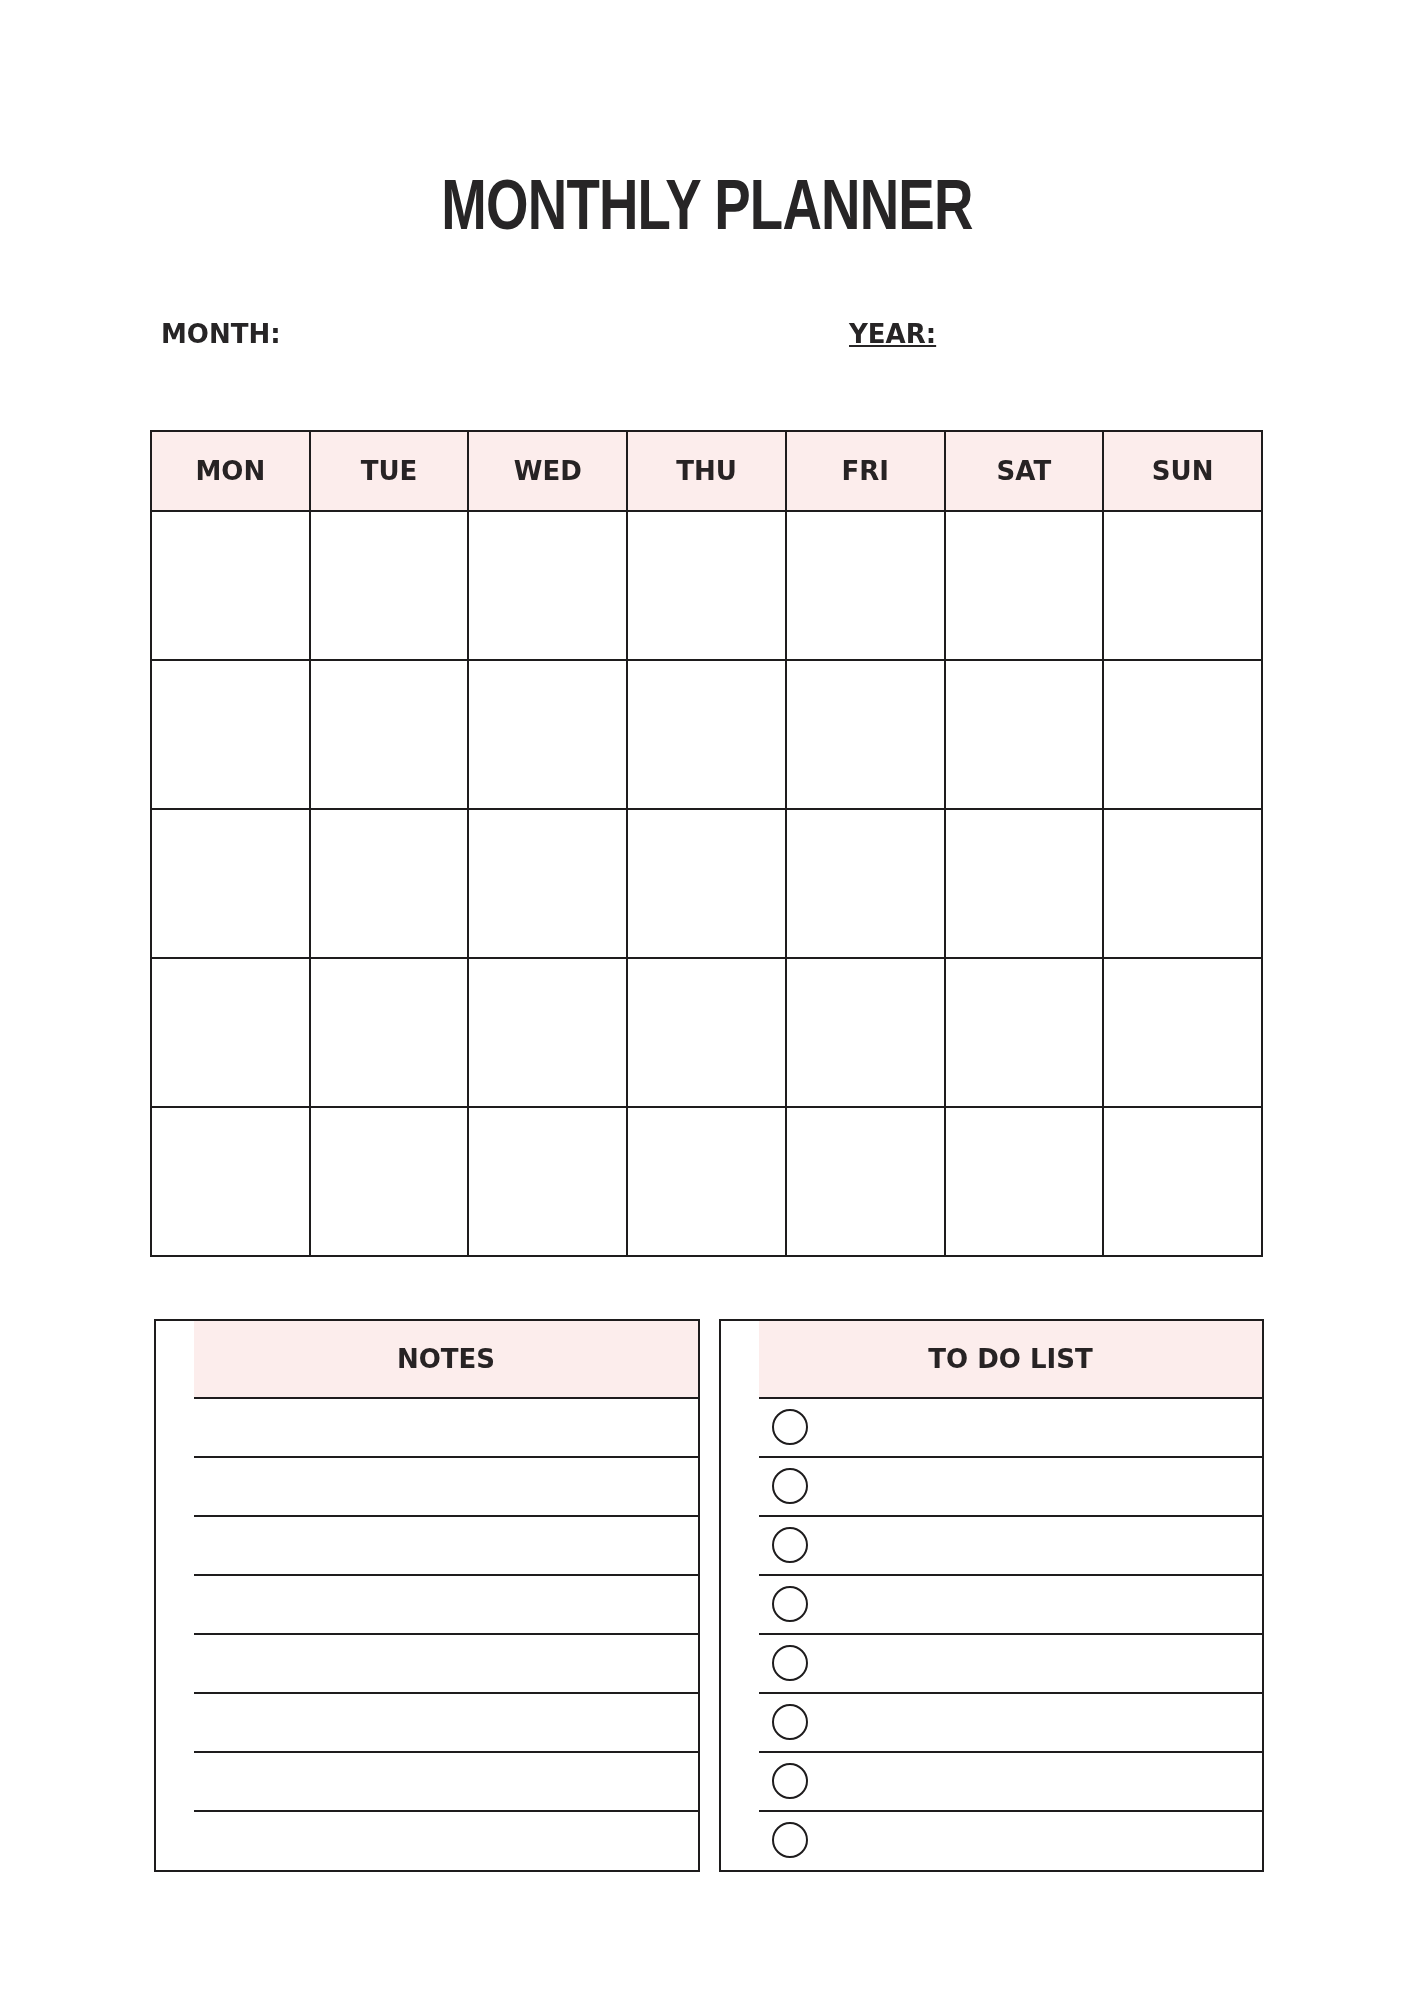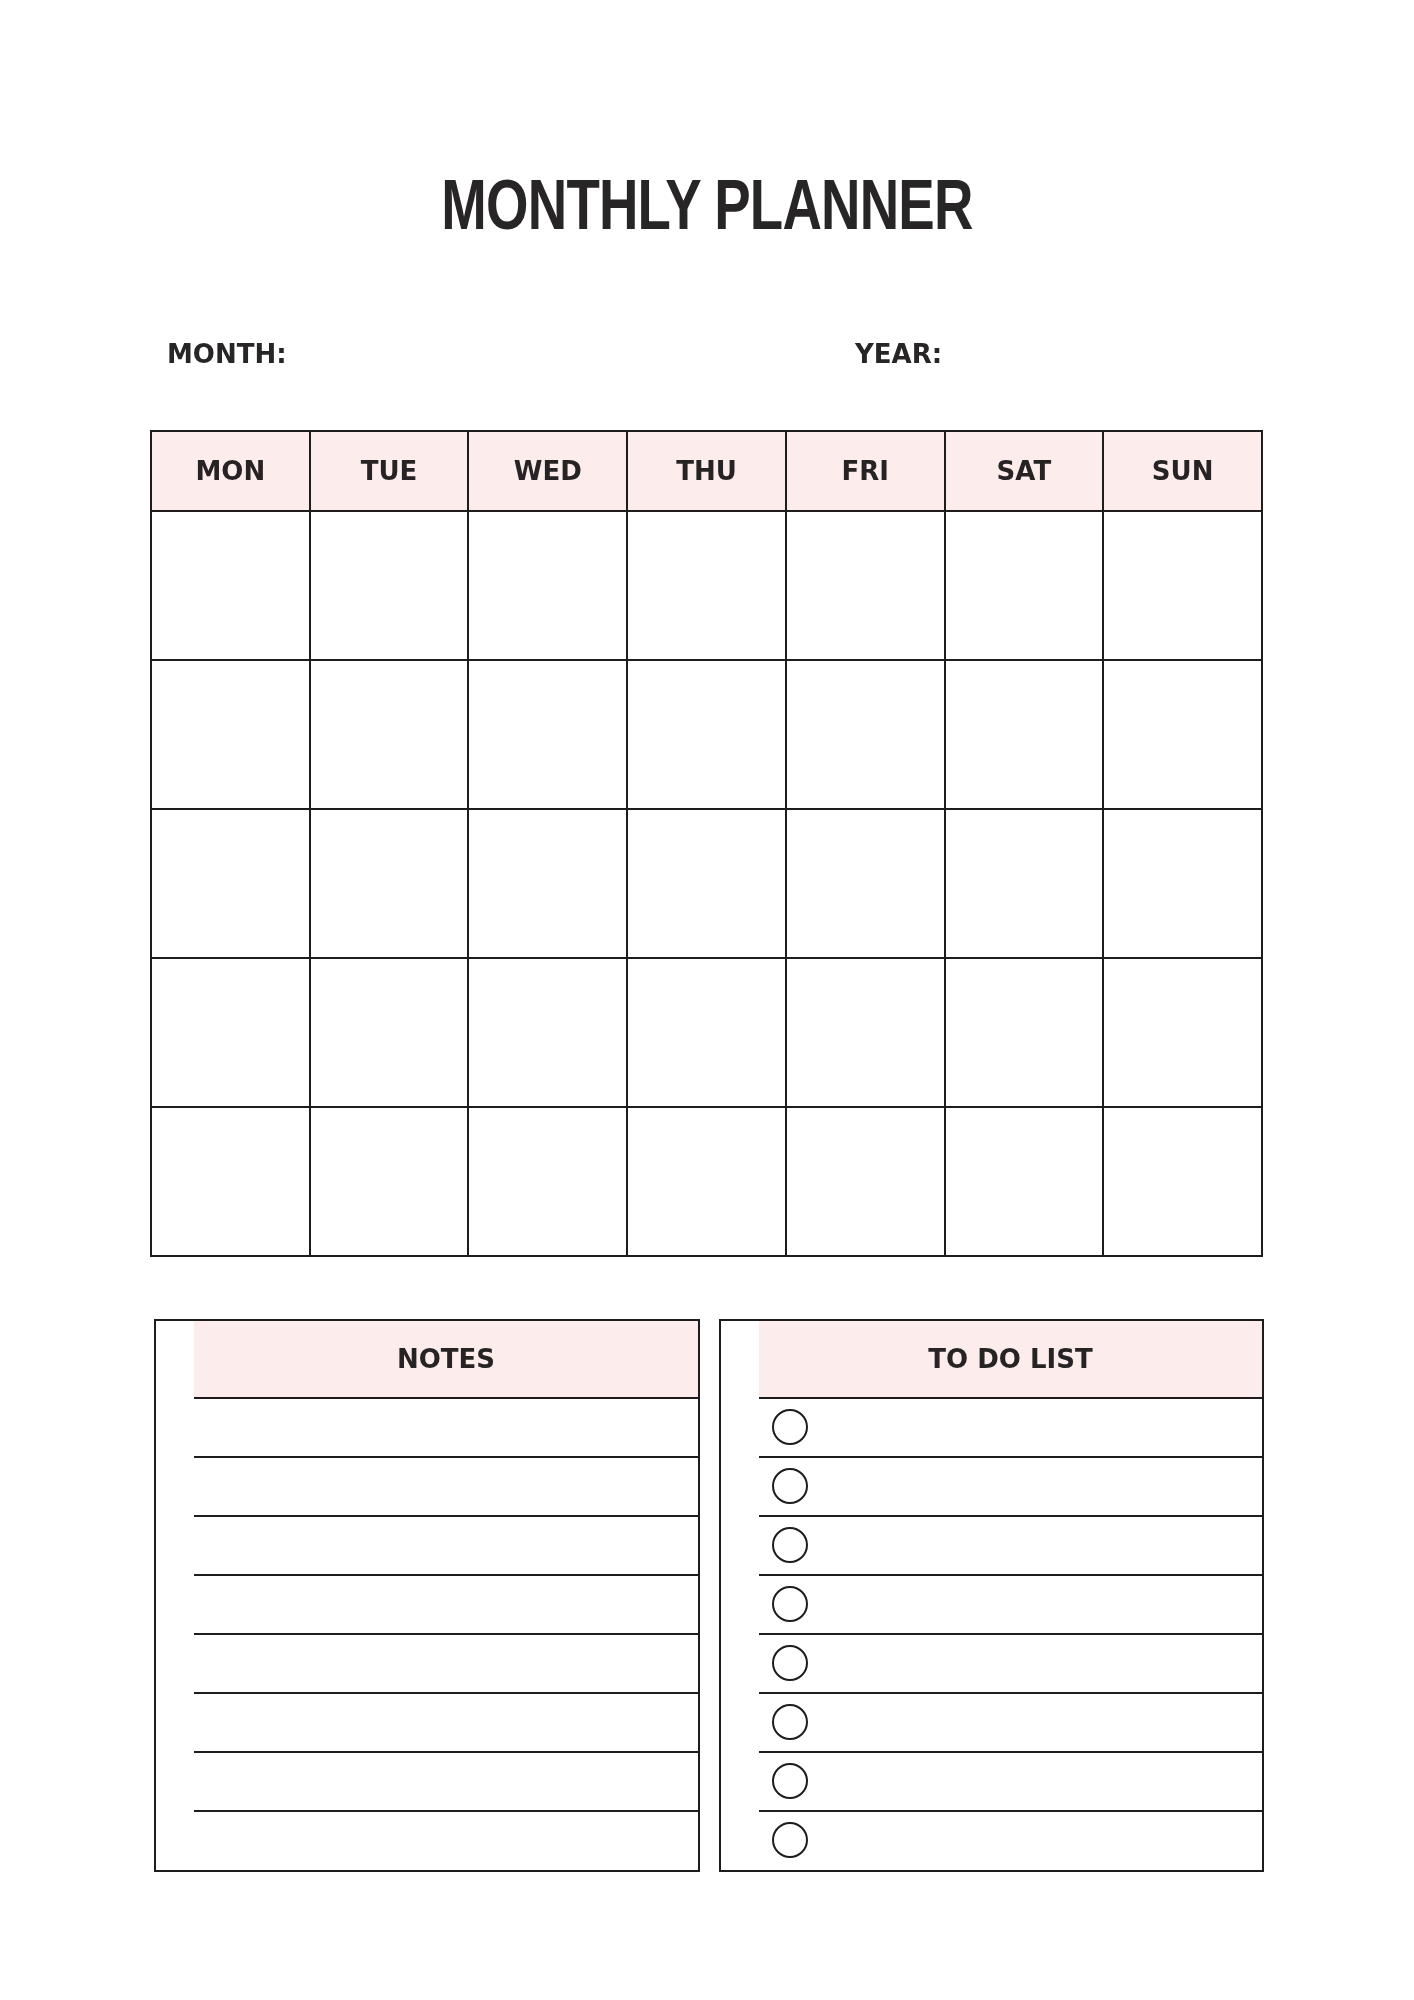--- a/index.html
+++ b/index.html
@@ -11,8 +11,8 @@
       color: #272526;
     }
     .field-label {
-      position: absolute; top: 338px; font-family: "DejaVu Sans", sans-serif; font-weight: bold;
-      font-size: 26px; color: #272526; line-height: 32px; margin-left: 6px;
+      position: absolute; top: 318px; font-family: "DejaVu Sans", sans-serif; font-weight: bold;
+      font-size: 26px; color: #272526; line-height: 32px;
     }
     .month-label { left: 161px; }
     .year-label { left: 849px; }

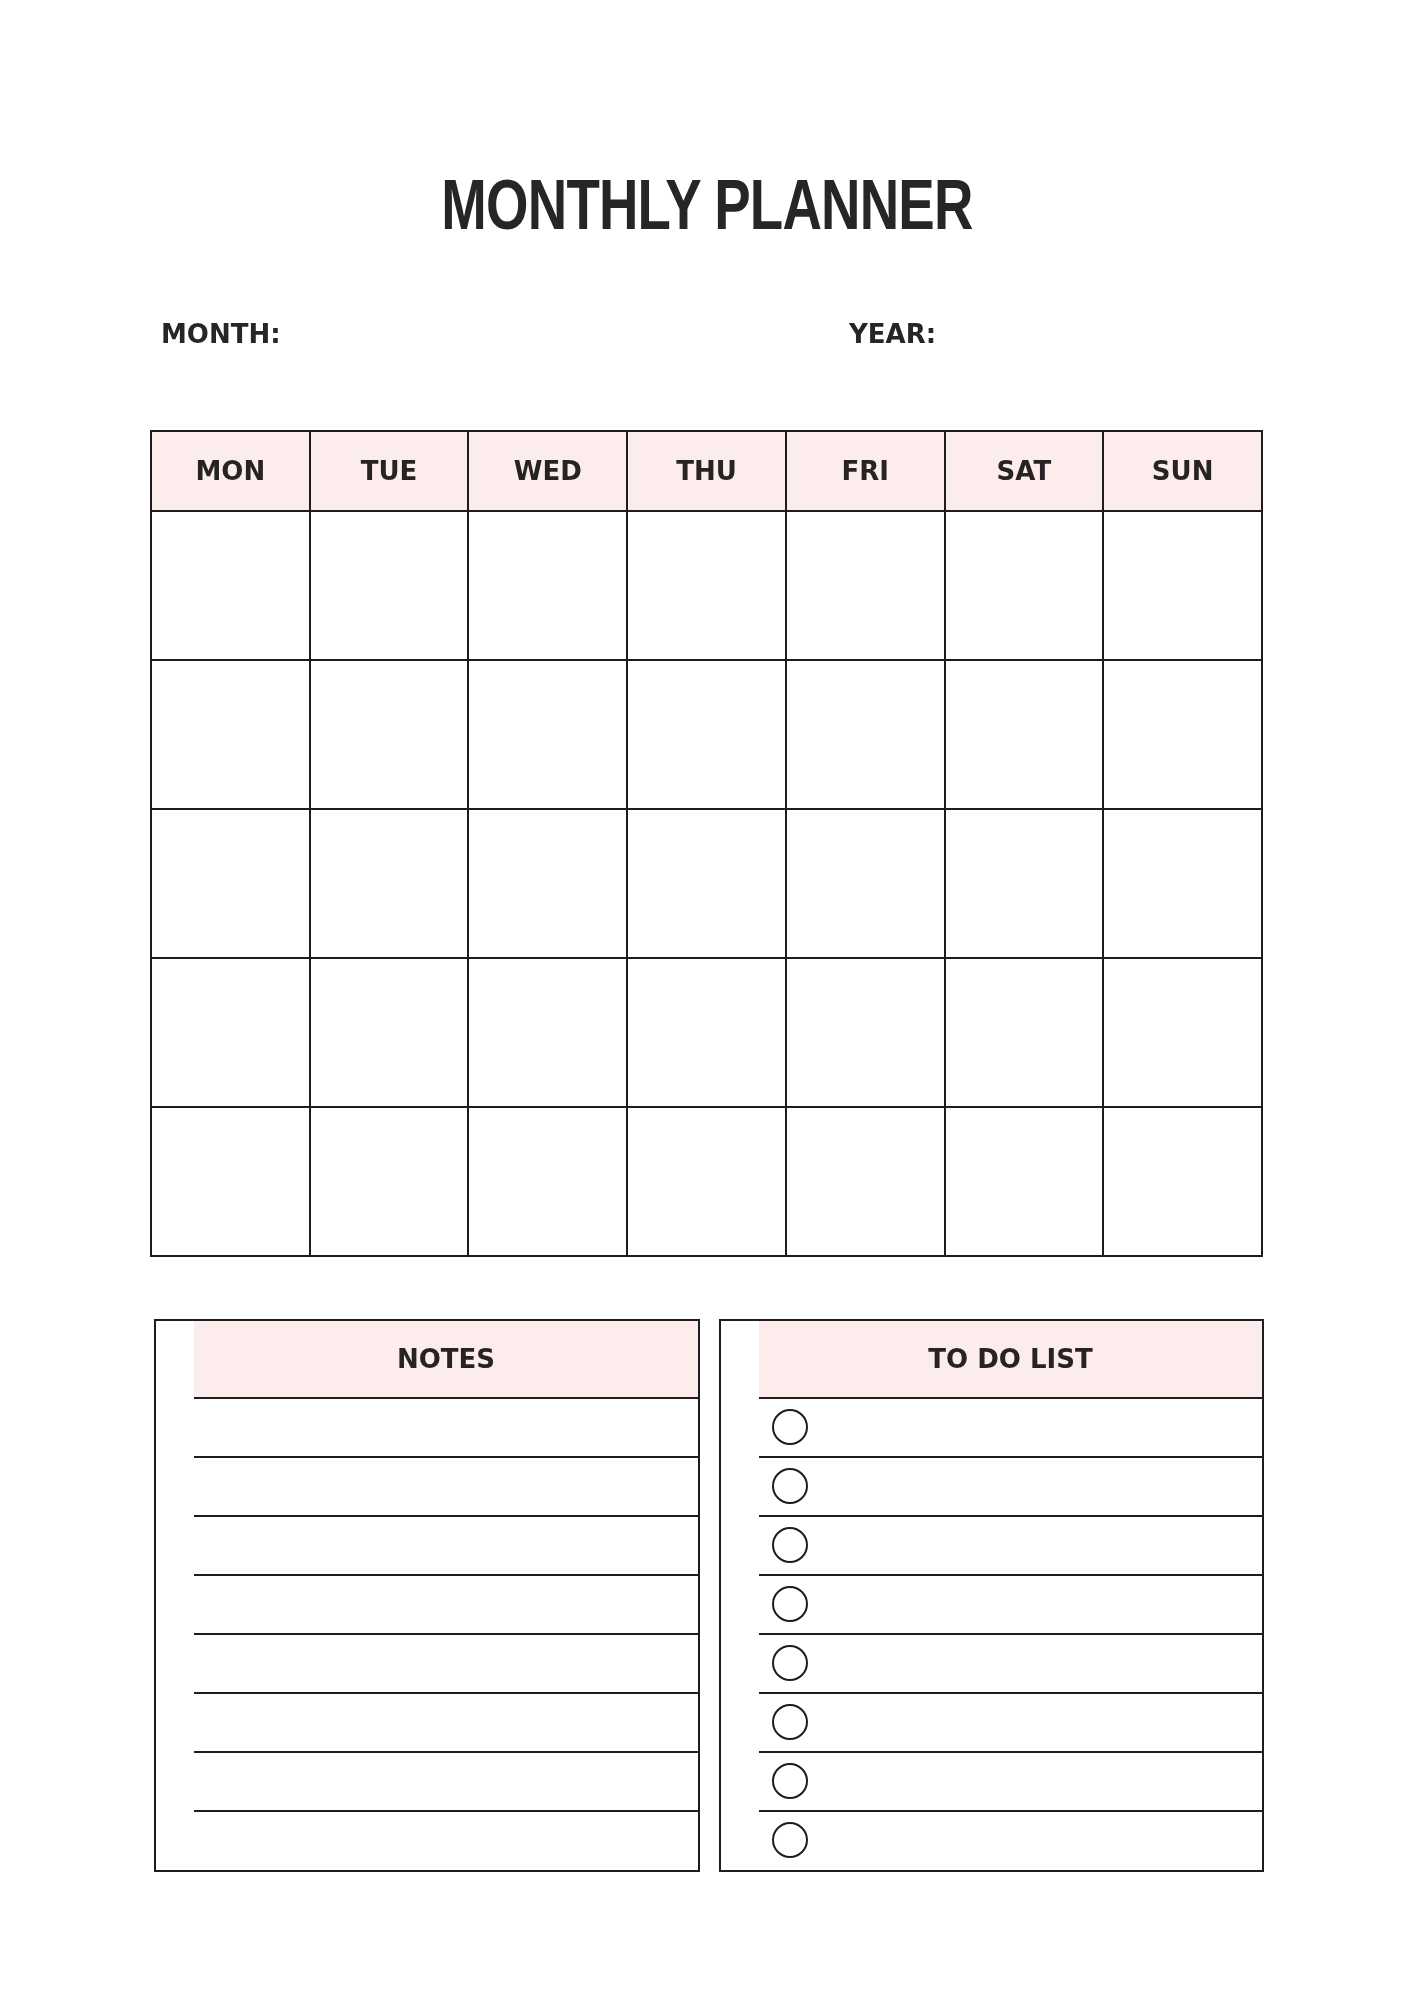--- a/index.html
+++ b/index.html
@@ -15,7 +15,7 @@
       font-size: 26px; color: #272526; line-height: 32px;
     }
     .month-label { left: 161px; }
-    .year-label { left: 849px; }
+    .year-label { left: 849px; text-decoration: underline; }
     .field-line { position: absolute; top: 330px; height: 32px; }
     .month-input { left: 285px; width: 500px; }
     .year-input { left: 950px; width: 300px; }

